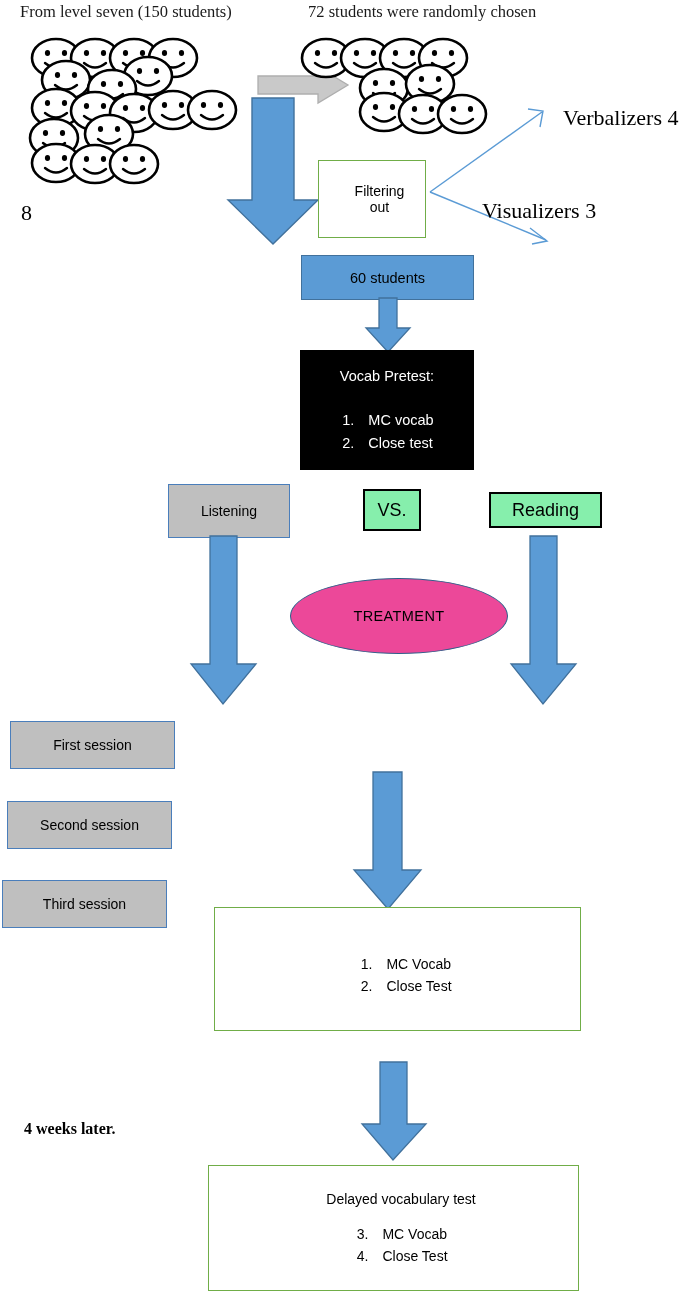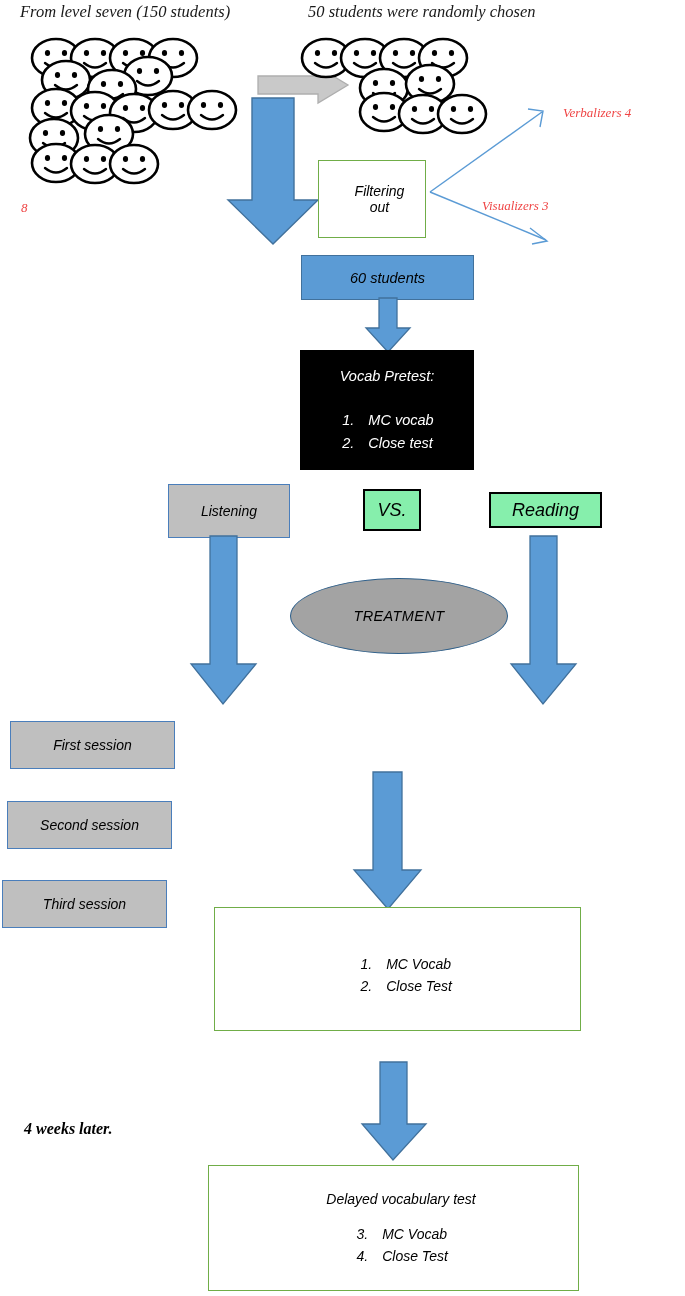--- a/index.html
+++ b/index.html
@@ -15,7 +15,7 @@
     overflow: hidden;
     font-family: "Liberation Sans", sans-serif;
   }
-  .abs { position: absolute; font-style: italic; }
+  .abs { position: absolute; }
 
   
   .serif-head {

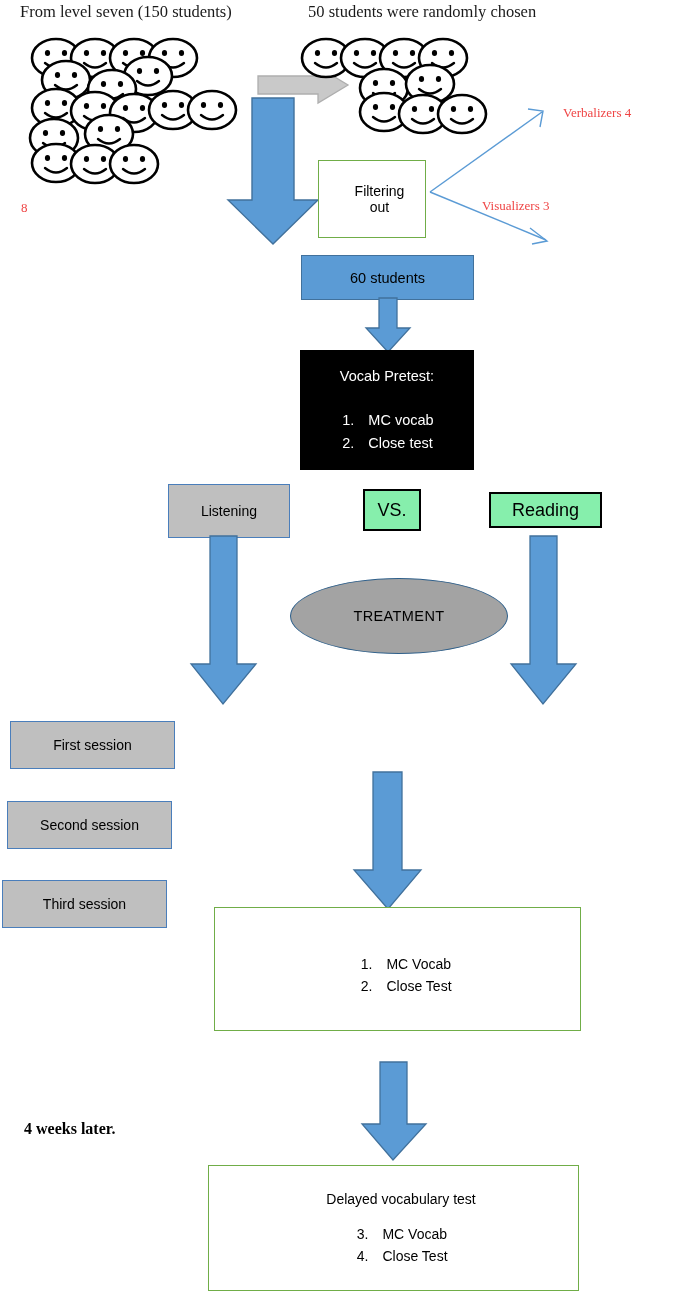--- a/index.html
+++ b/index.html
@@ -111,7 +111,7 @@
 
   <div class="abs serif-head" style="left:20px; top:2px;">From level seven (150 students)</div>
 
-  <div class="abs serif-head" style="left:308px; top:2px;">50 students were randomly chosen</div>
+  <div class="abs serif-head" style="left:308px; top:2px;">72 students were randomly chosen</div>
 
   <div class="abs" style="left:16px; top:36px; width:230px; height:145px;">
     <svg width="230" height="150" viewBox="0 0 230 150" aria-hidden="true">

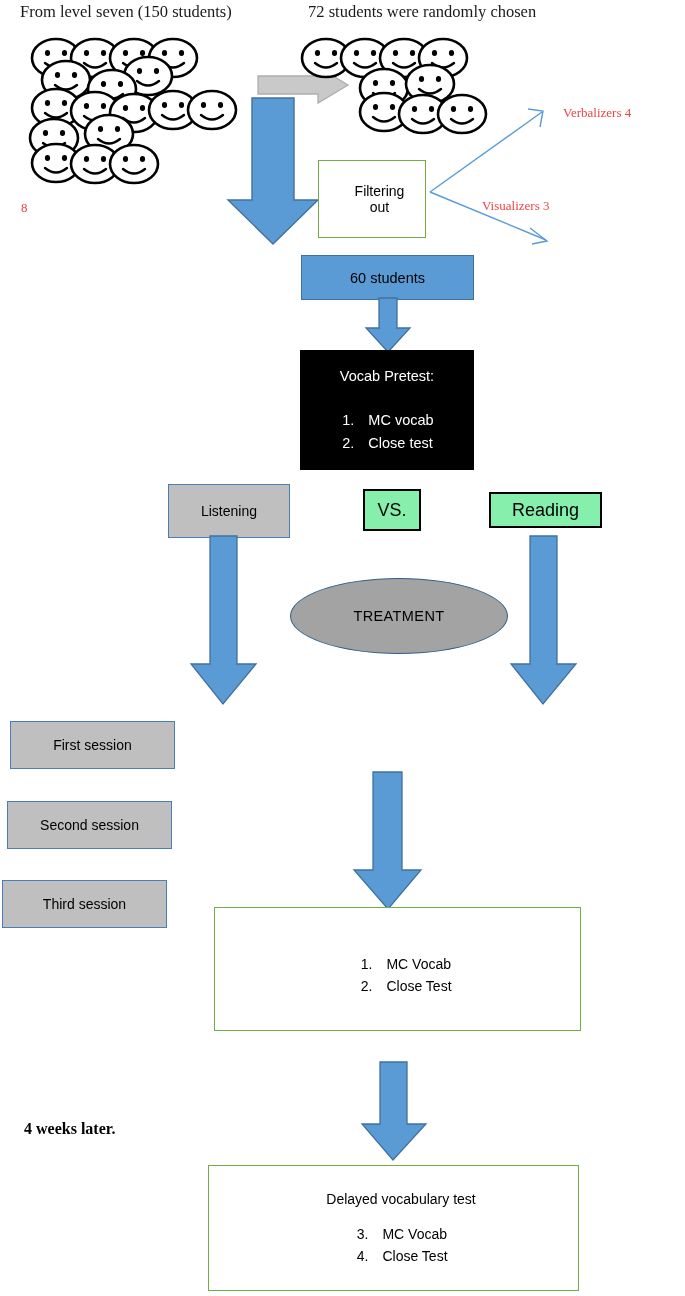--- a/index.html
+++ b/index.html
@@ -27,8 +27,8 @@
   }
   .serif-label {
     font-family: "Liberation Serif", serif;
-    font-size: 13px;
-    color: #ef4444;
+    font-size: 22px;
+    color: #000000;
     white-space: nowrap;
   }
   .serif-bold {

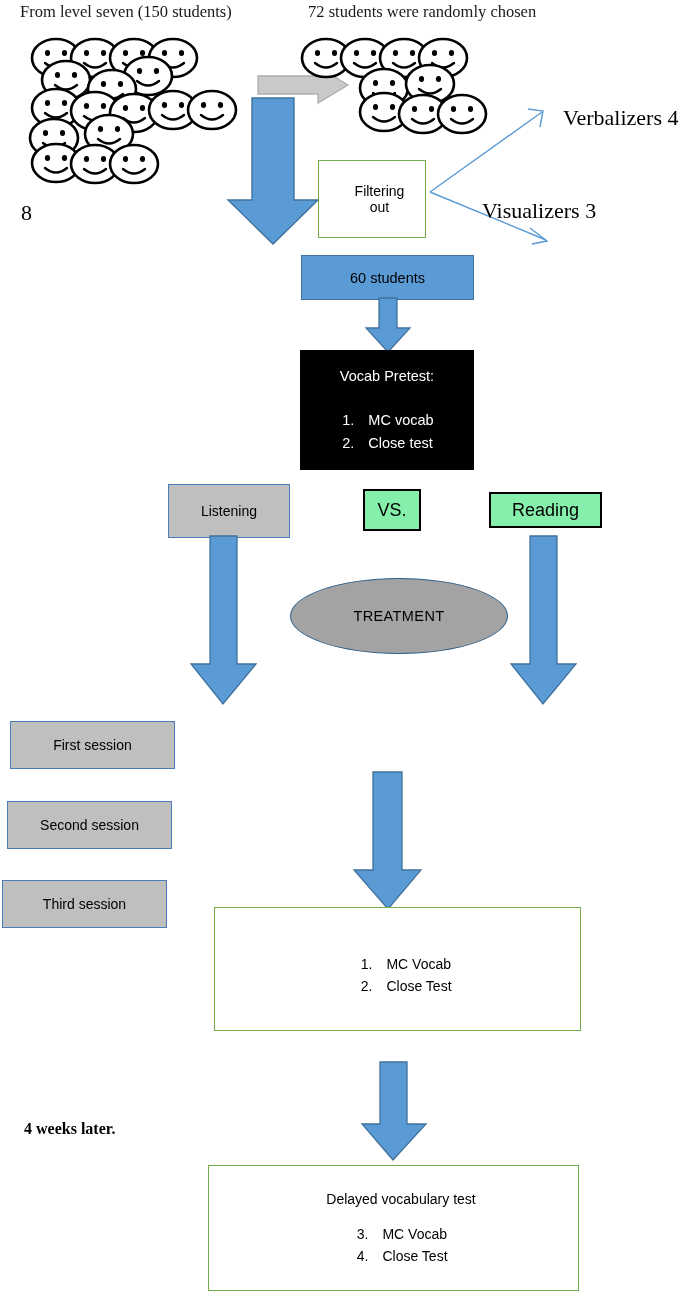--- a/index.html
+++ b/index.html
@@ -80,7 +80,7 @@
     font-size: 14.5px;
   }
   .ellipse-blue {
-    background: #a3a3a3;
+    background: #ec4899;
     border: 1px solid #2E5F8A;
     border-radius: 50%;
     display: flex;

